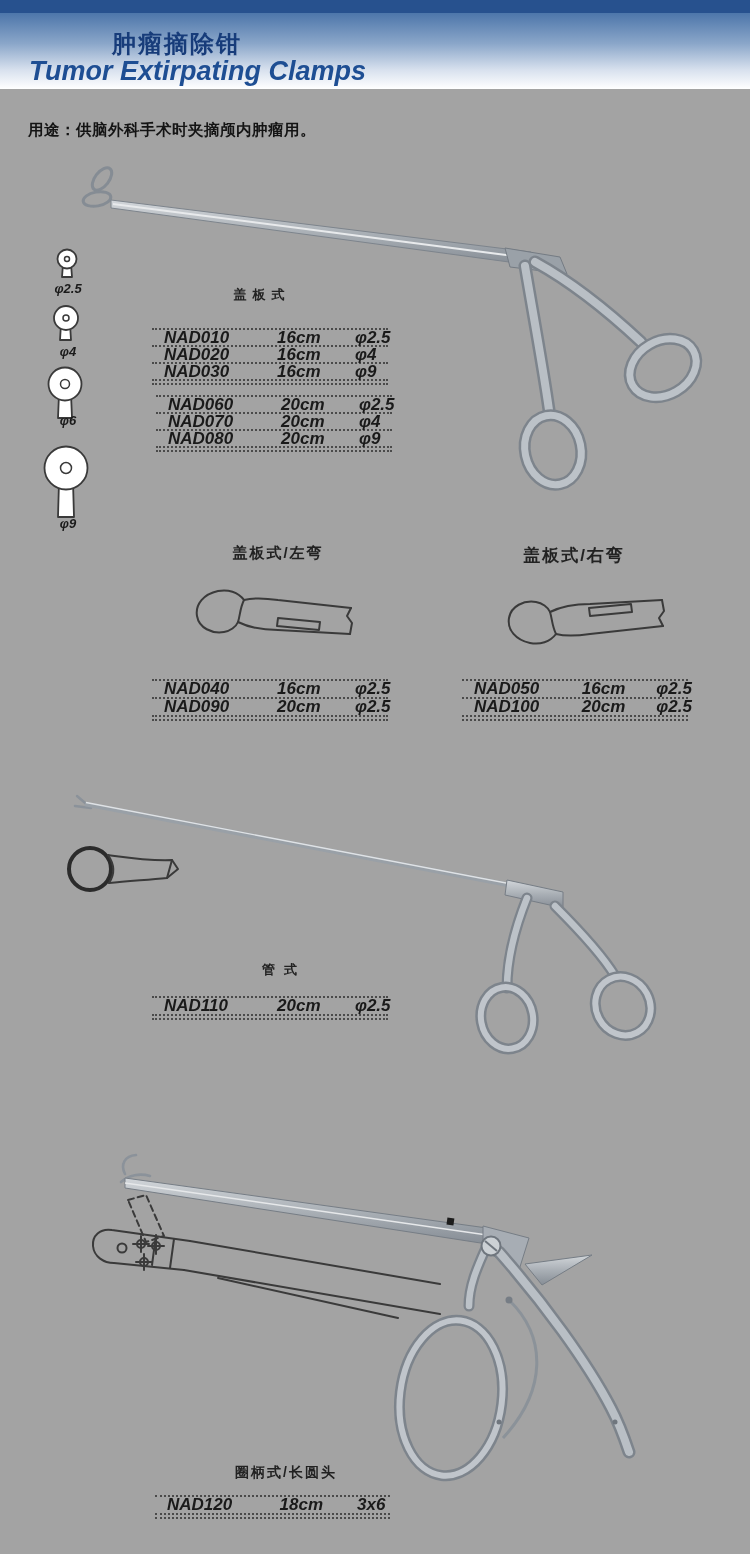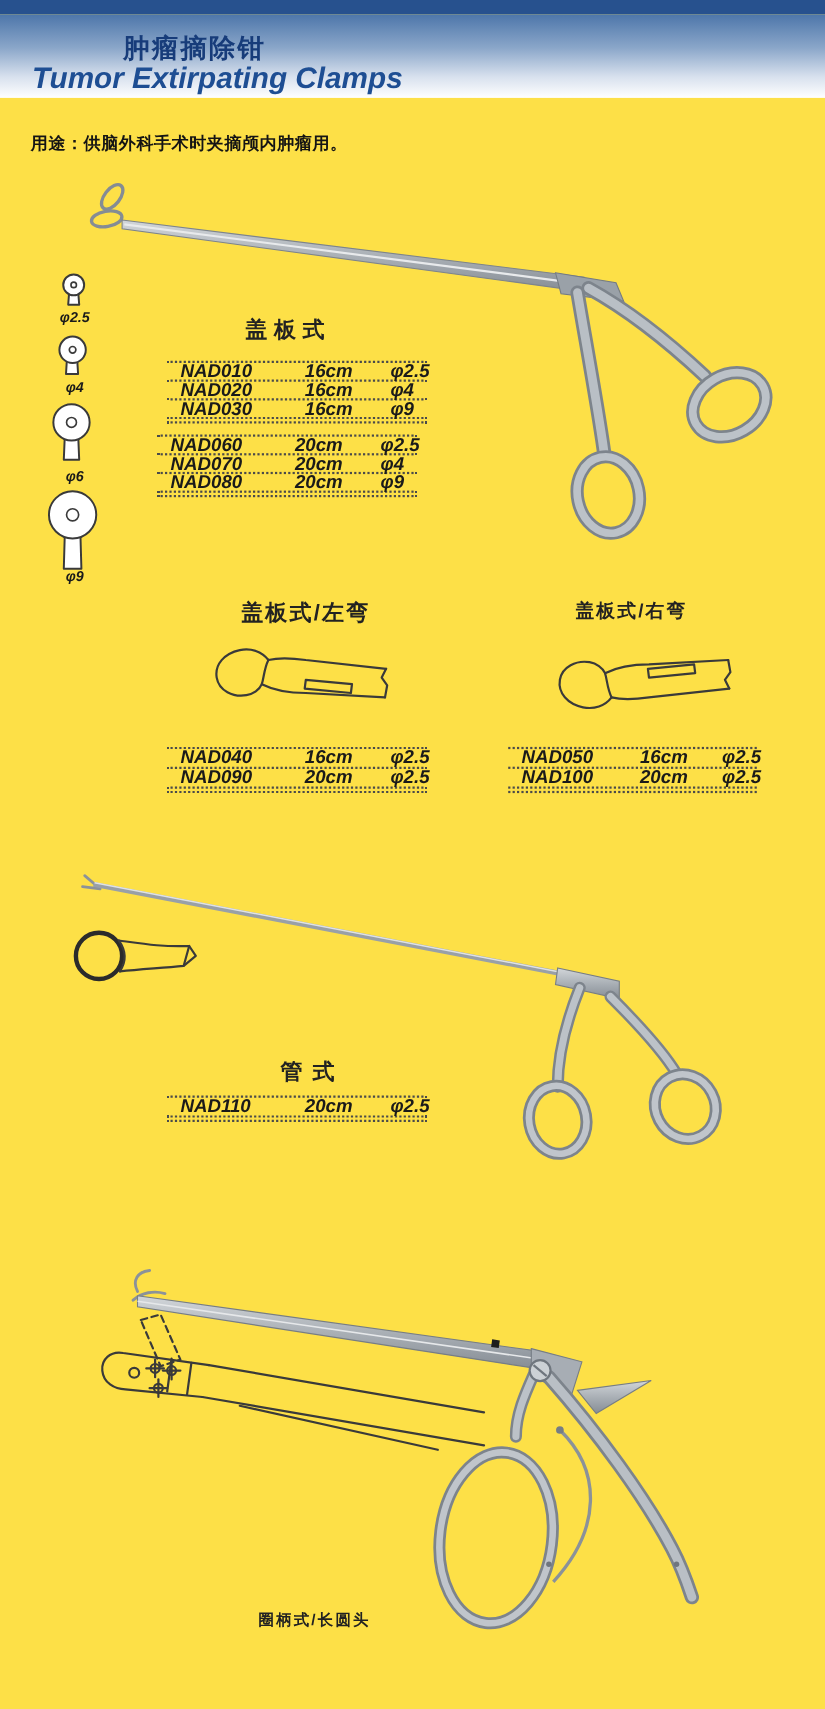--- a/index.html
+++ b/index.html
@@ -3,7 +3,7 @@
 <meta charset="utf-8">
 <style>
   html,body{margin:0;padding:0;background:#fff;}
-  #page{position:relative;width:750px;height:1554px;background:#fde047;overflow:hidden;
+  #page{position:relative;width:750px;height:1554px;background:#a3a3a3;overflow:hidden;
         font-family:"Liberation Sans","DejaVu Sans",sans-serif;color:#1a1a1a;}
   .abs{position:absolute;}
 

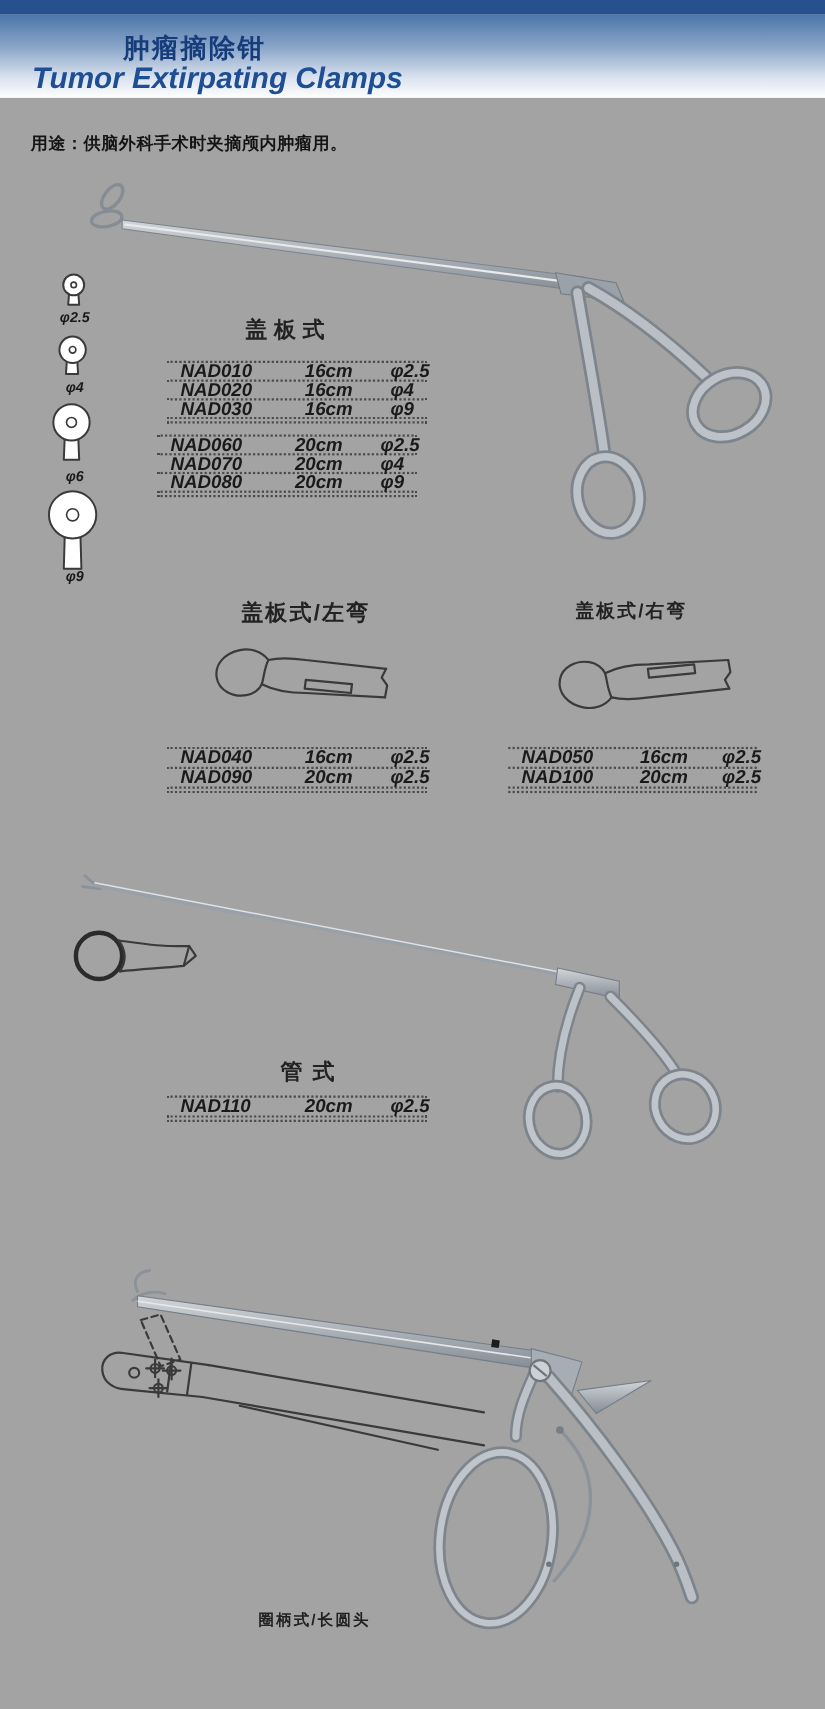--- a/index.html
+++ b/index.html
@@ -16,7 +16,7 @@
   .usage{top:120px;left:28px;font-size:15.5px;font-weight:600;color:#141414;letter-spacing:0.5px;}
 
   
-  .sec-title{font-size:20px;font-weight:bold;color:#222;transform:translateX(-50%);white-space:nowrap;}
+  .sec-title{font-size:13px;font-weight:bold;color:#222;transform:translateX(-50%);white-space:nowrap;}
 
   
   .spec-table{border-top:2px dotted #4a4a4a;}

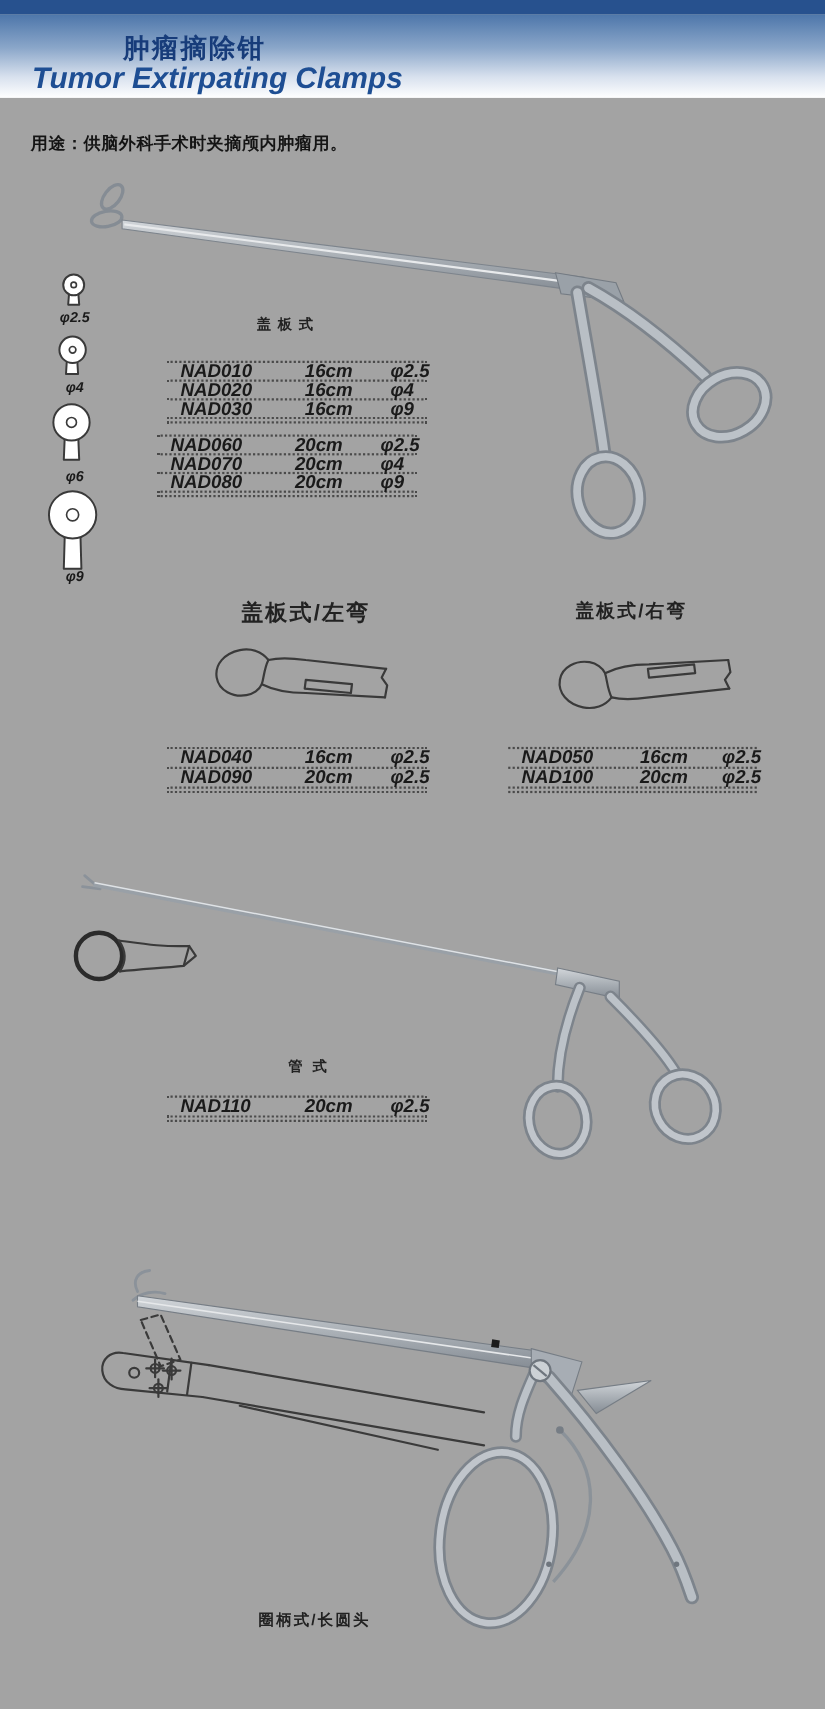--- a/index.html
+++ b/index.html
@@ -114,7 +114,7 @@
     </div>
   </div>
 
-  <div class="abs spec-table" style="left:143px;top:395px;width:236px">
+  <div class="abs spec-table" style="left:156px;top:395px;width:236px">
     <div class="spec-row">
       <span class="c-code">NAD060</span>
       <span>20cm</span>

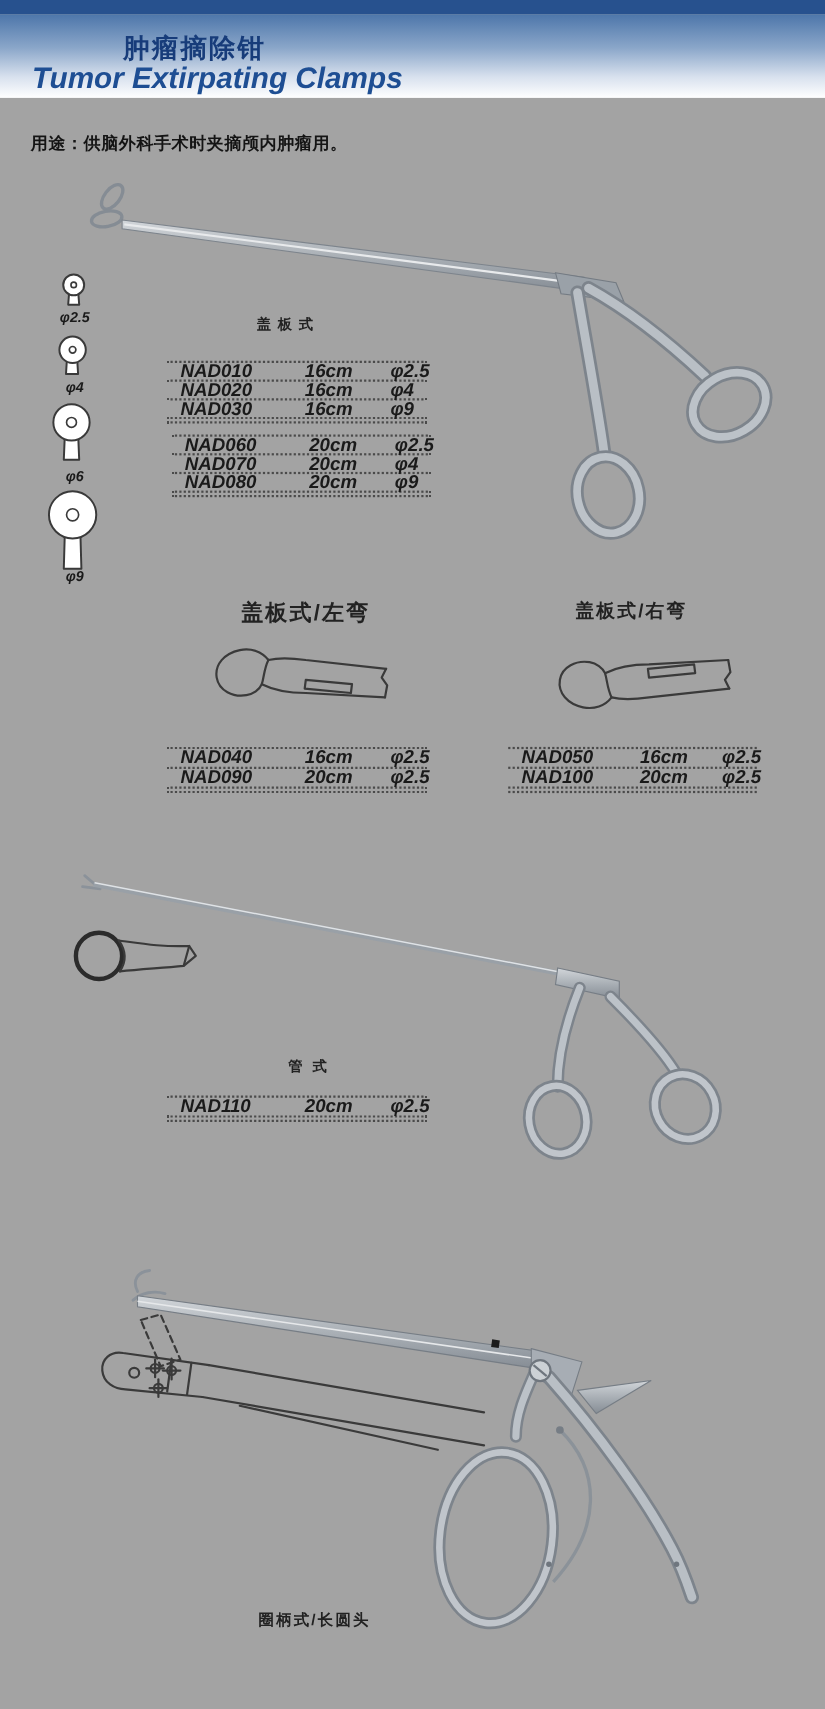--- a/index.html
+++ b/index.html
@@ -91,7 +91,7 @@
   </svg>
   <div class="abs tiplabel" style="left:38px;top:281px">φ2.5</div>
   <div class="abs tiplabel" style="left:38px;top:344px">φ4</div>
-  <div class="abs tiplabel" style="left:38px;top:425px">φ6</div>
+  <div class="abs tiplabel" style="left:38px;top:413px">φ6</div>
   <div class="abs tiplabel" style="left:38px;top:516px">φ9</div>
 
   <div class="abs sec-title" style="left:262px;top:286px;letter-spacing:6px">盖板式</div>

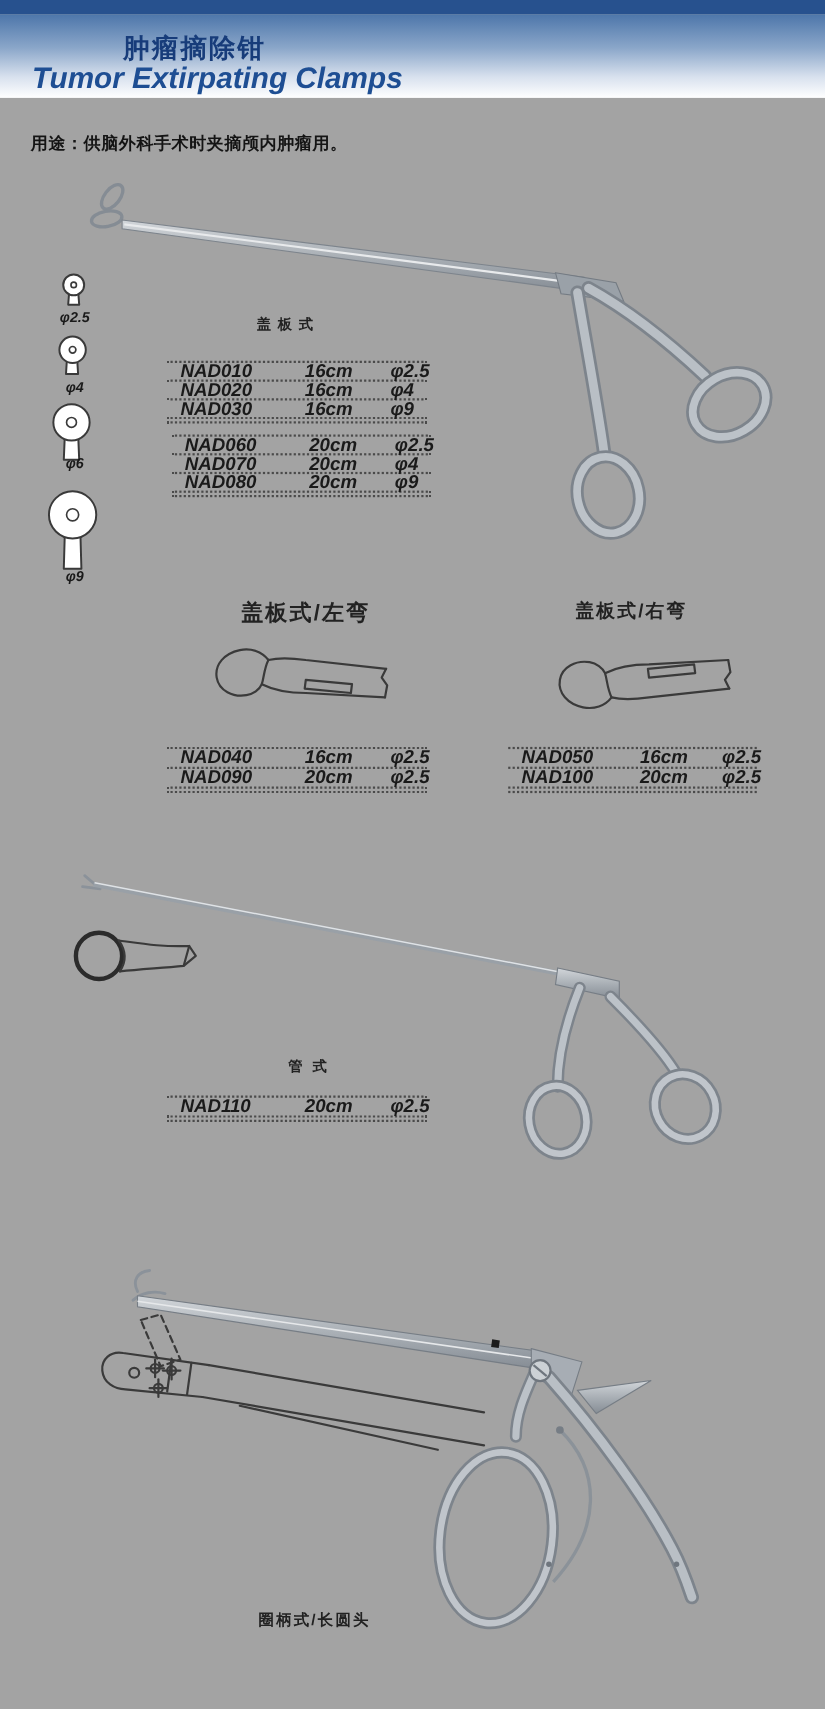--- a/index.html
+++ b/index.html
@@ -132,7 +132,7 @@
     </div>
   </div>
 
-  <div class="abs sec-title" style="left:278px;top:544px;font-size:20px;letter-spacing:2px">盖板式/左弯</div>
+  <div class="abs sec-title" style="left:278px;top:544px;font-size:15px;letter-spacing:2px">盖板式/左弯</div>
   <div class="abs sec-title" style="left:574px;top:544px;font-size:17px;letter-spacing:2px">盖板式/右弯</div>
 
   <svg class="abs" style="left:180px;top:576px" width="186" height="84" viewBox="0 0 186 84">

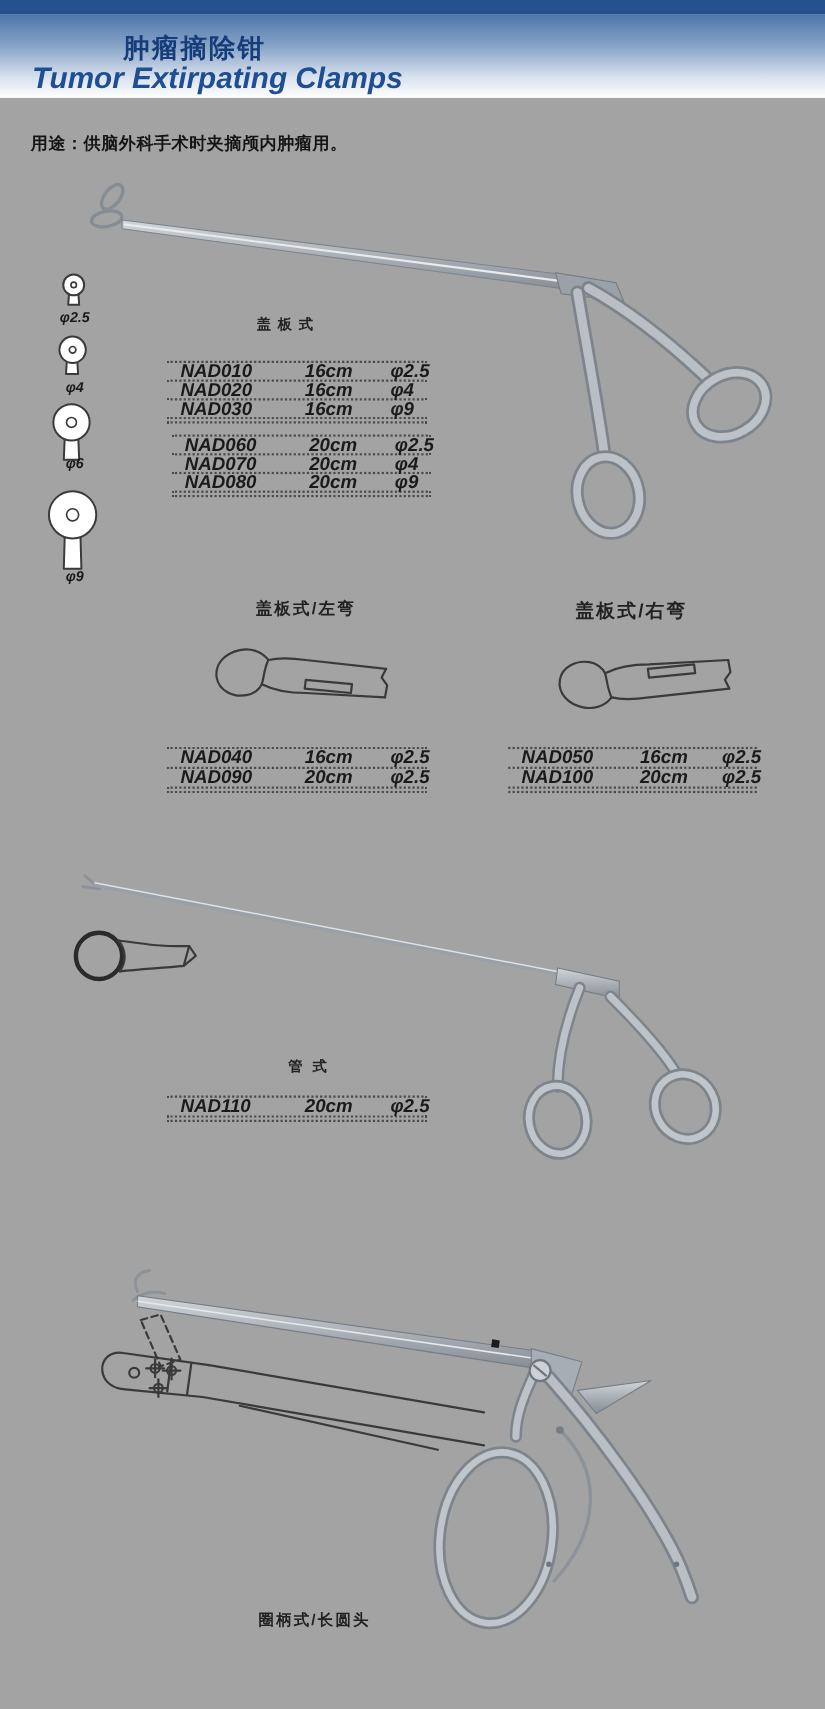--- a/index.html
+++ b/index.html
@@ -259,6 +259,13 @@
 
   <div class="abs sec-title" style="left:286px;top:1464px;font-size:14px;letter-spacing:2px">圈柄式/长圆头</div>
 
+  <div class="abs spec-table r16" style="left:155px;top:1495px;width:235px">
+    <div class="spec-row">
+      <span class="c-code">NAD120</span>
+      <span>18cm</span>
+      <span>3x6</span>
+    </div>
+  </div>
 
 </div>
 

